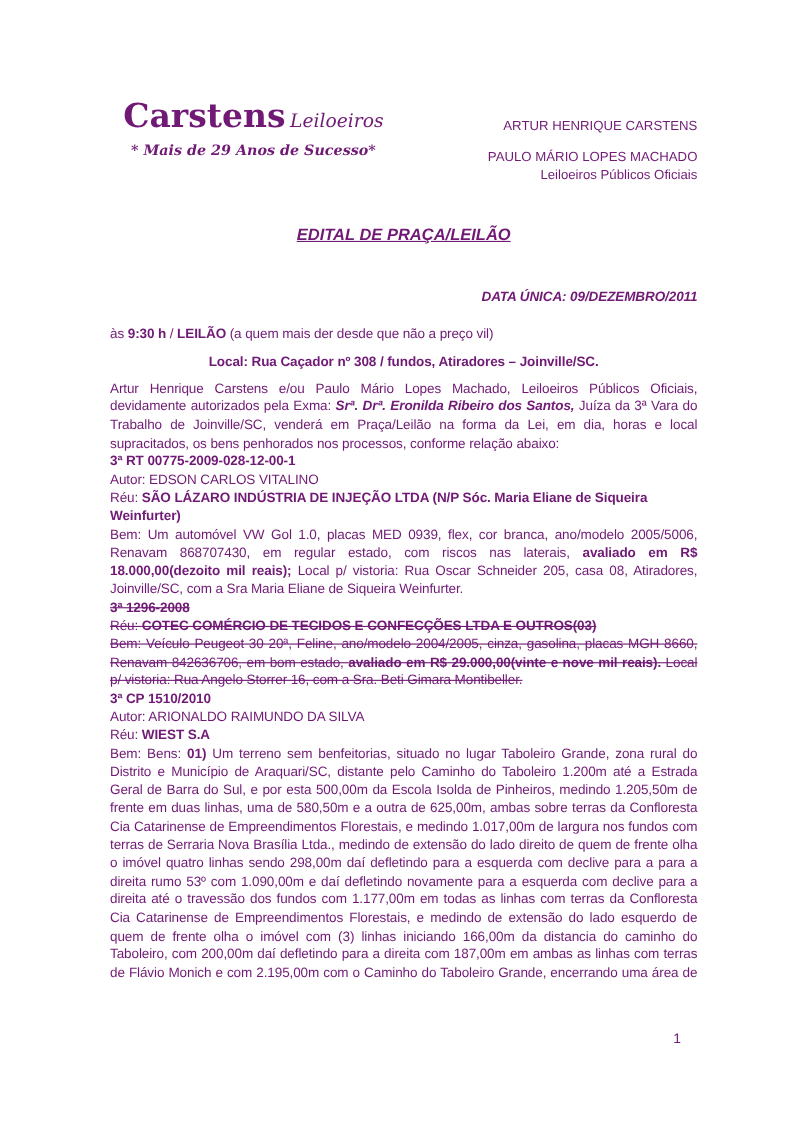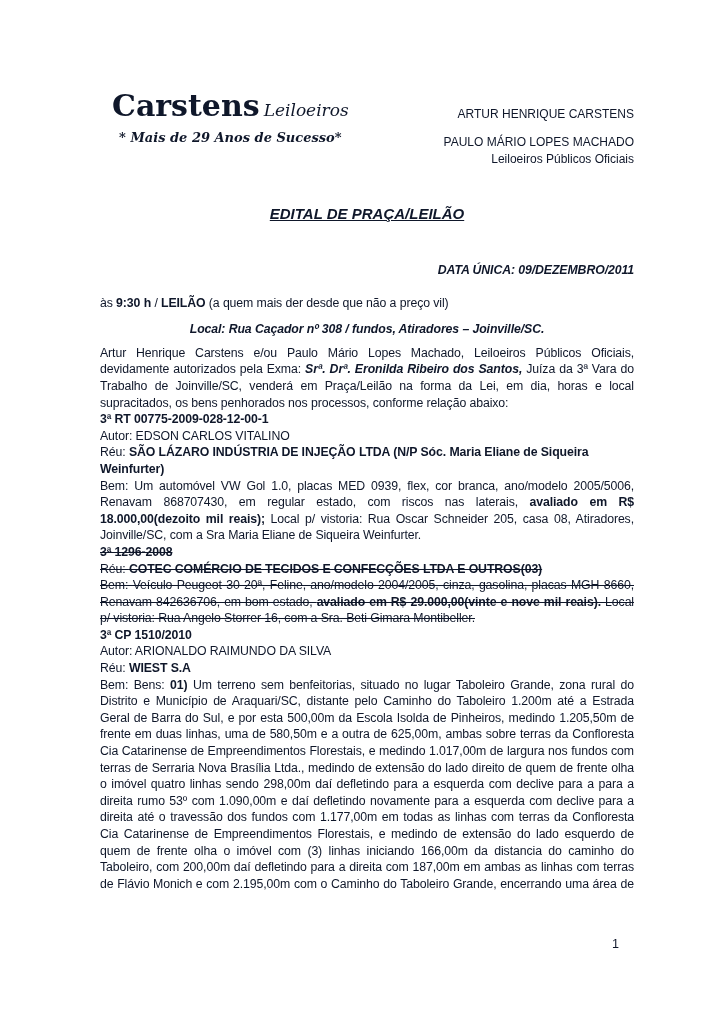--- a/index.html
+++ b/index.html
@@ -7,7 +7,7 @@
     position:relative;
     width:692px;height:1024px;
     background:#ffffff;
-    color:#0f172a;
+    color:#701a75;
     font-family:"Liberation Sans", sans-serif;
     font-size:12.3px;
     line-height:16.6px;

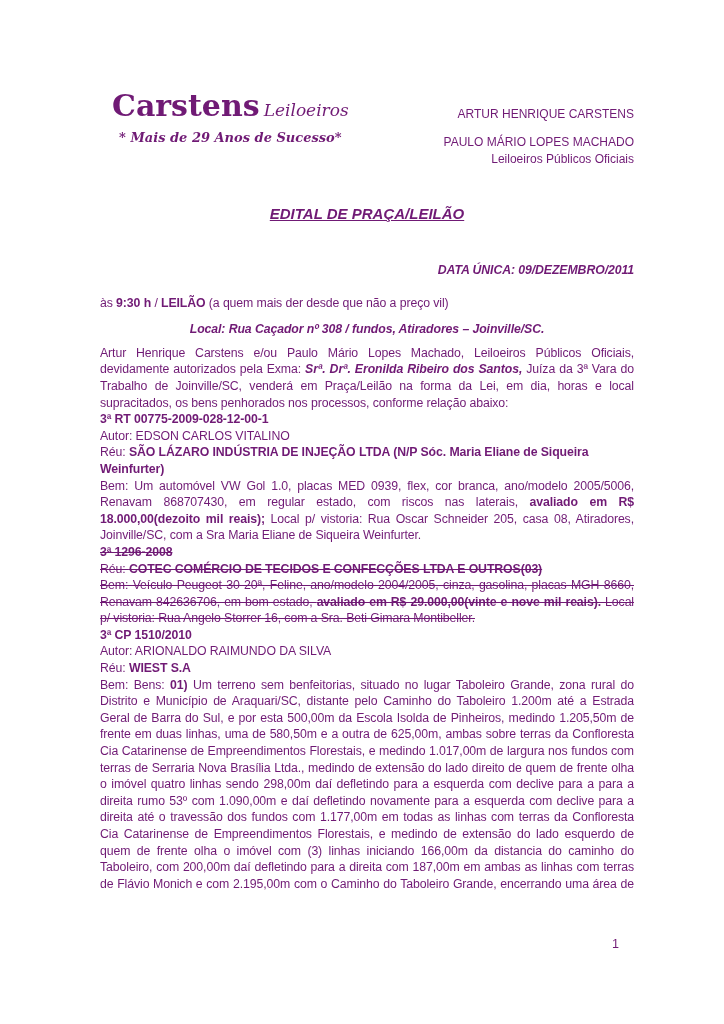--- a/index.html
+++ b/index.html
@@ -56,7 +56,7 @@
   .sched{margin-top:16px;}
   .b{font-weight:bold;}
   .bi{font-weight:bold;font-style:italic;}
-  .loc-line{text-align:center;font-weight:bold;font-style:italic;margin-top:10px;}
+  .loc-line{text-align:center;font-weight:bold;margin-top:10px;}
   .intro{margin-top:7px;text-align:justify;}
   
   .case{}

